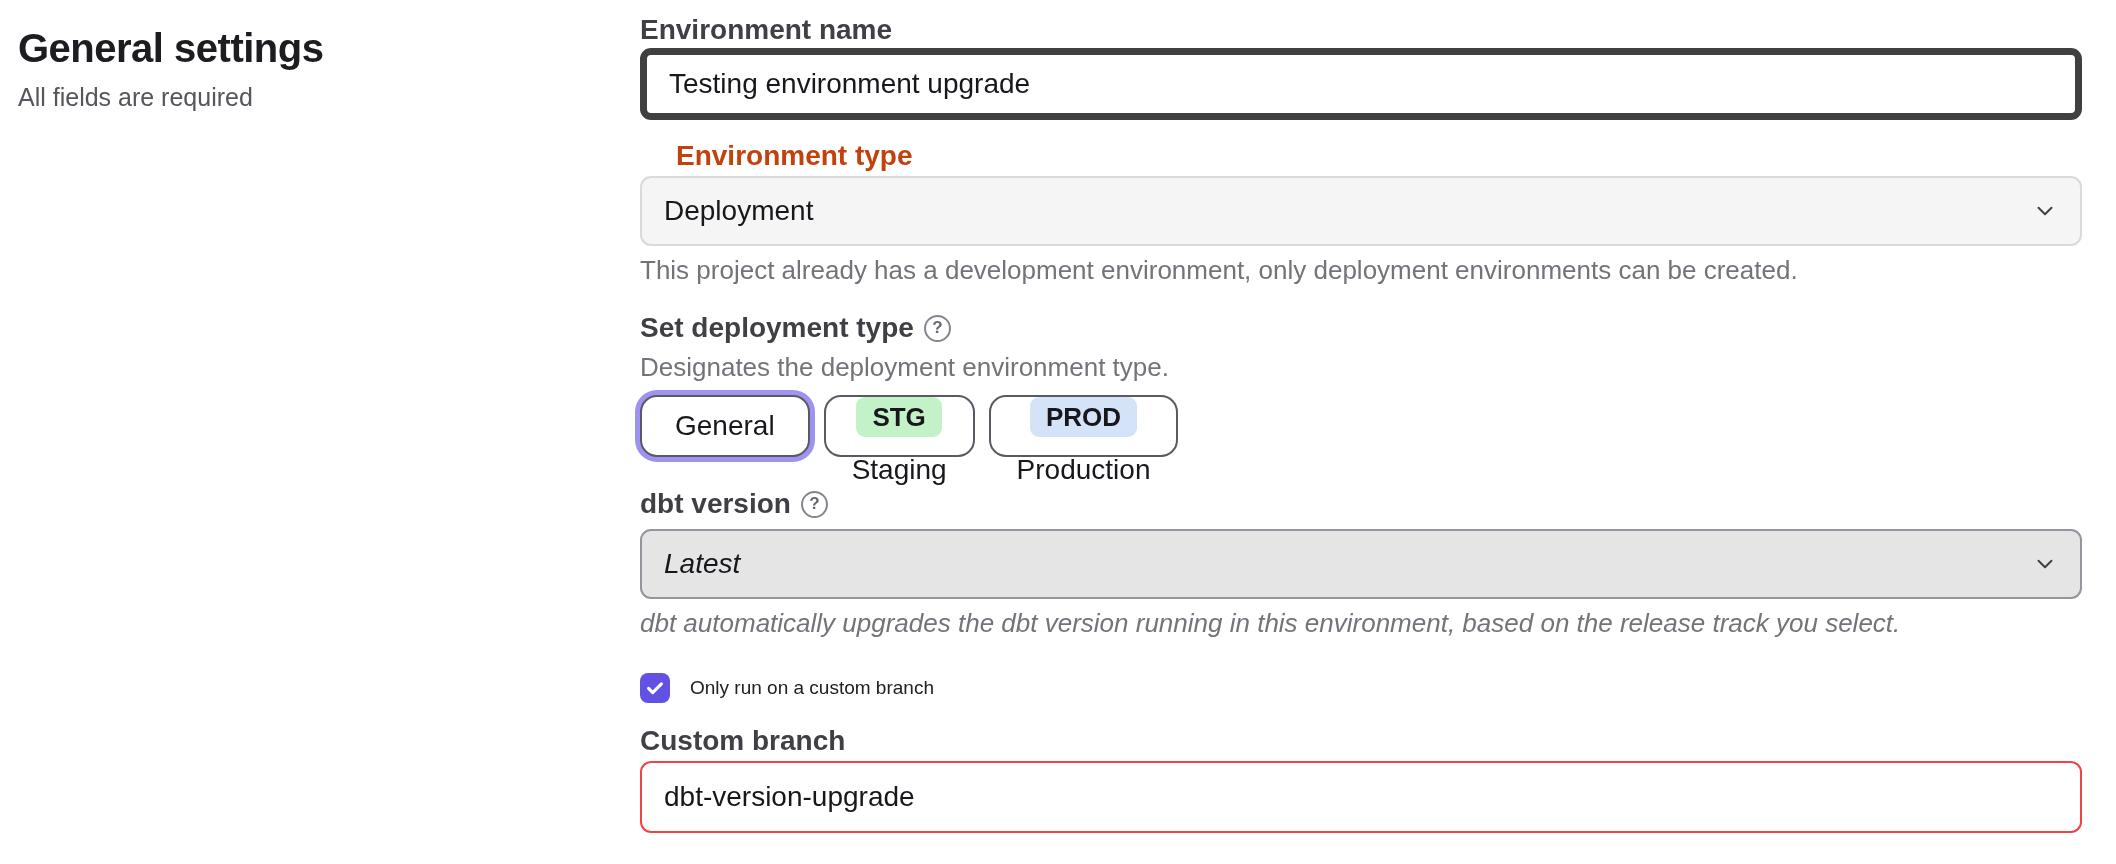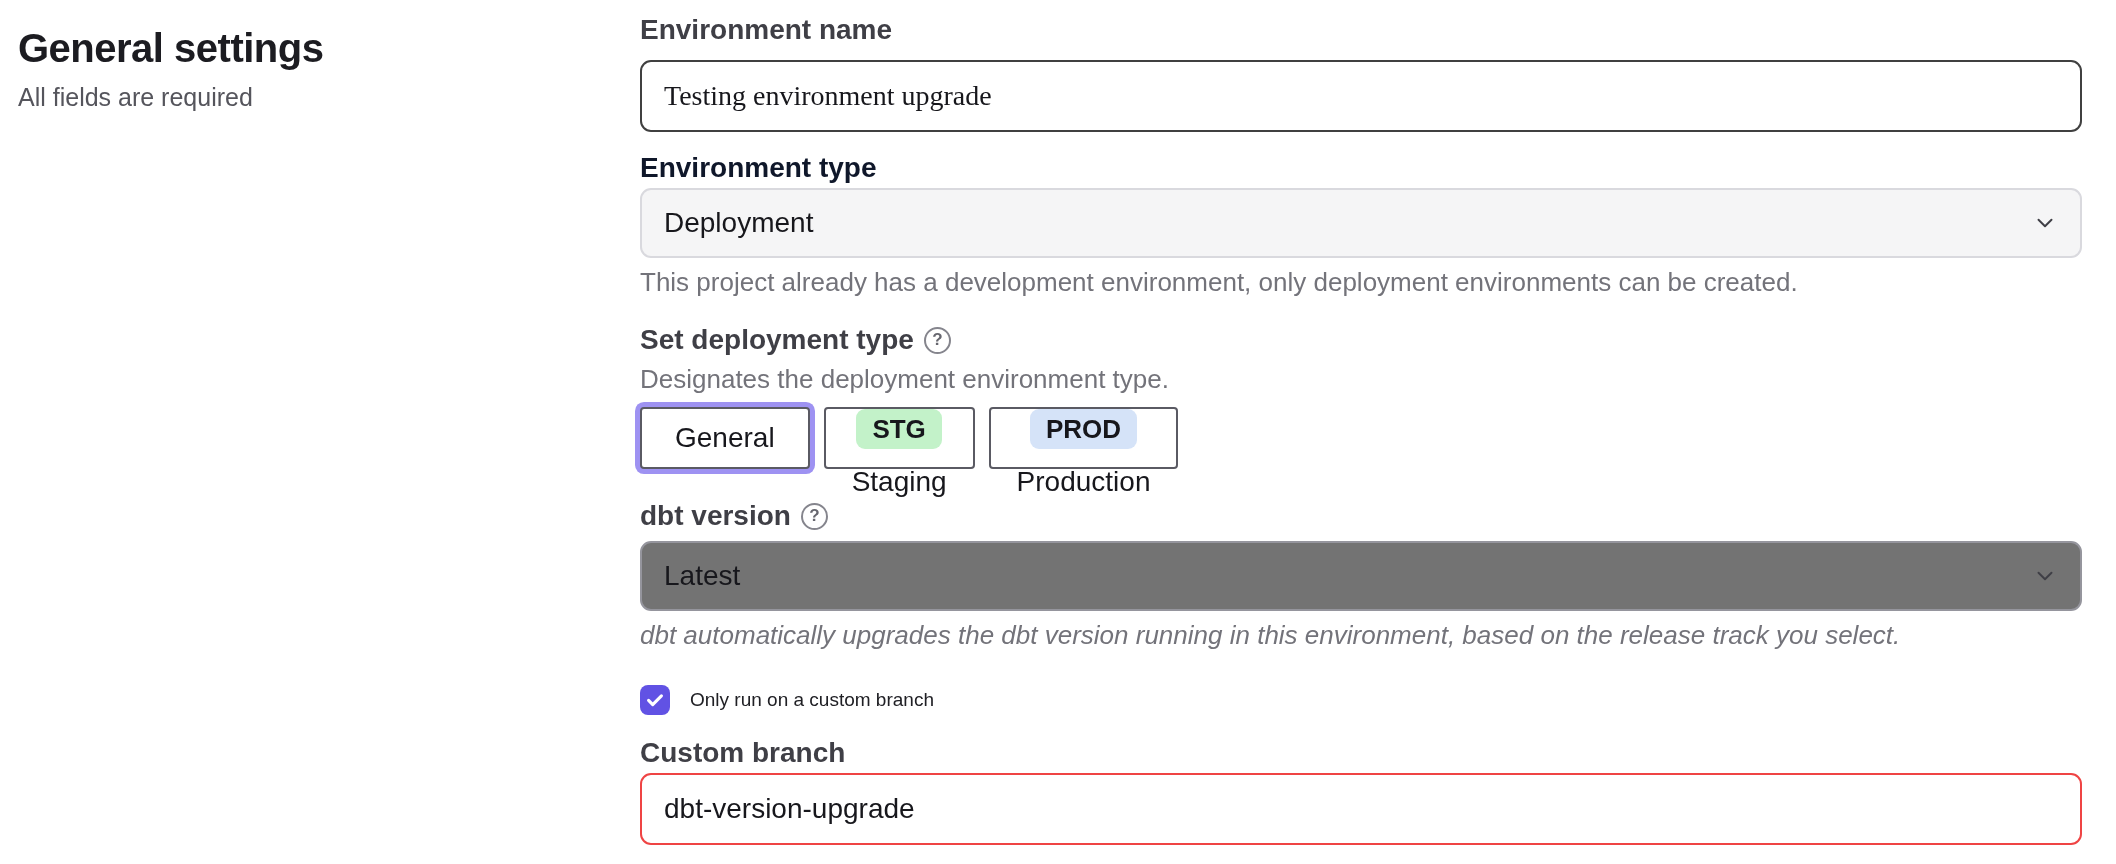--- a/index.html
+++ b/index.html
@@ -23,7 +23,7 @@
   .text-input { width:1442px; height:72px; border-radius:11px; background:#fff;
                 font-size:28px; color:#17171c; padding:0 22px; outline:none;
                 font-family:"Liberation Sans","DejaVu Sans",sans-serif; }
-  .input-focused { margin-top:16px; border:2px solid #404040;font-family:Liberation Serif, serif; }
+  .input-focused { margin-top:4px; border:7px solid #404040; }
   .lbl-2 { margin-top:22px; }
   .select-box { margin-top:6px; width:1442px; height:70px; border-radius:11px;
                 display:flex; align-items:center; justify-content:space-between;

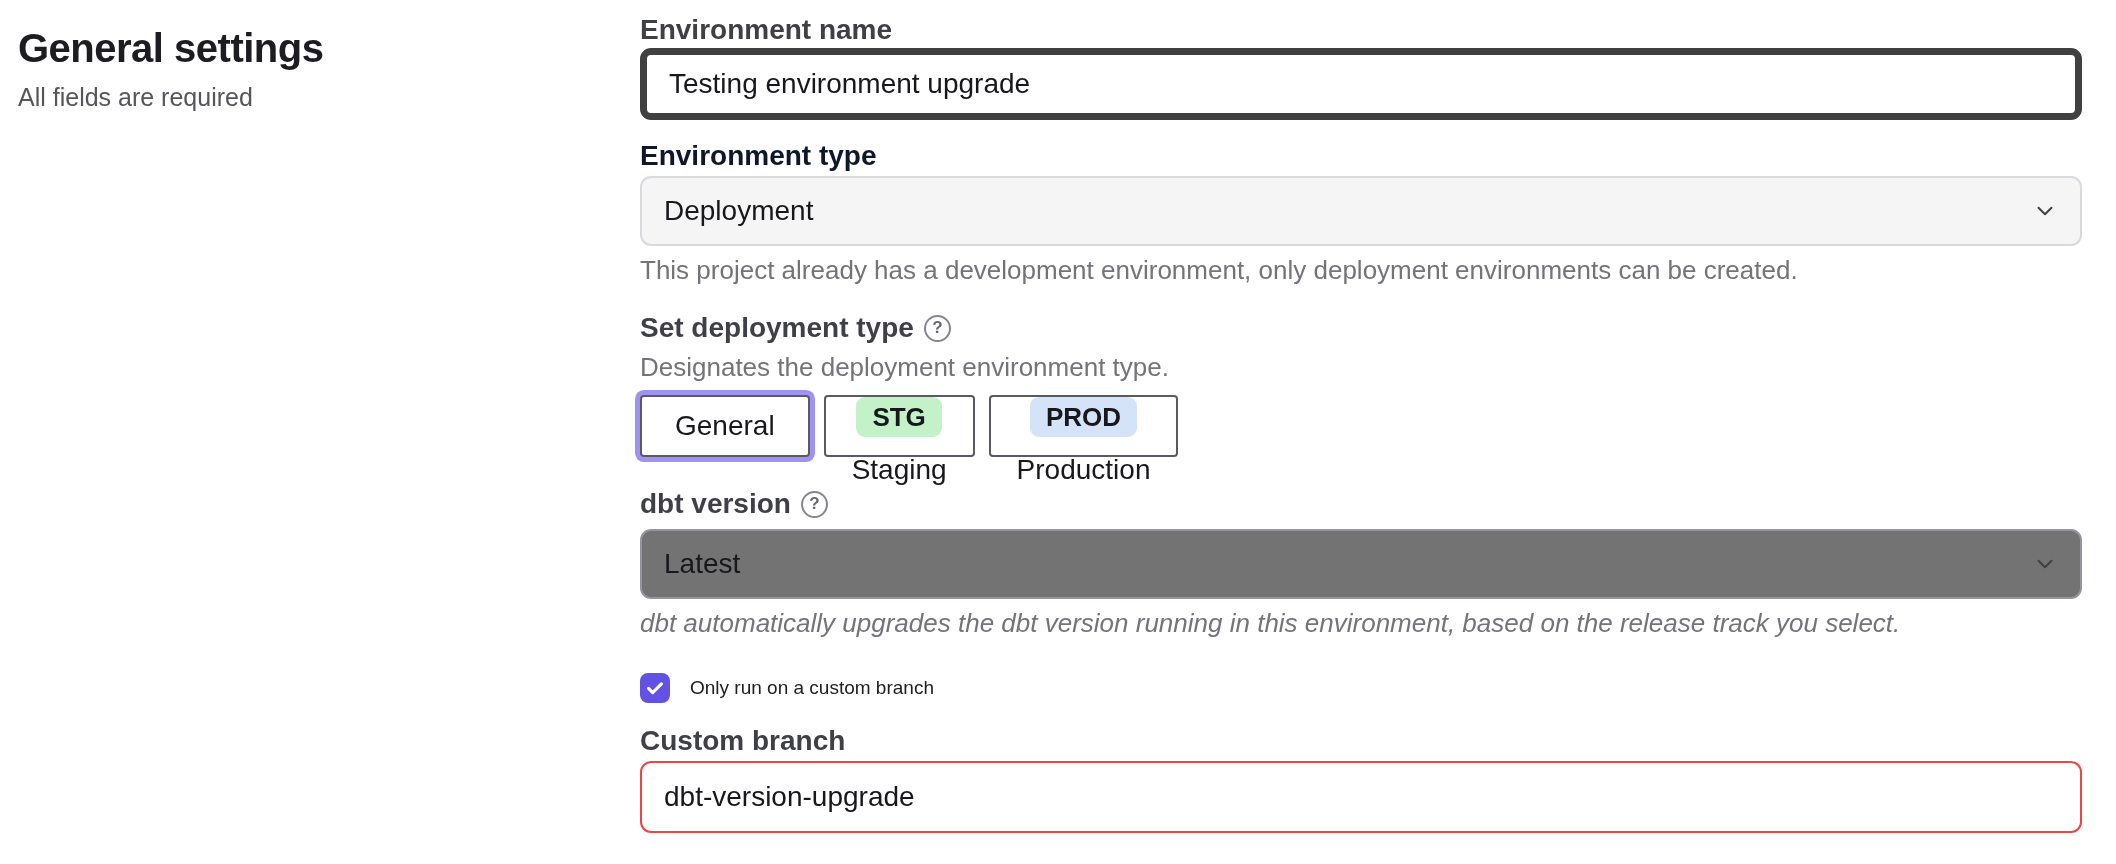--- a/index.html
+++ b/index.html
@@ -16,7 +16,7 @@
   .form-col { position:absolute; left:640px; top:0; width:1442px; }
 
   .field-label { font-size:28px; font-weight:700; color:#3f3f46; line-height:28px; }
-  .label-muted { color:#0f172a; }
+  .label-muted { color:#c2410c;margin-left:36px; }
   .helper-text { font-size:26px; color:#73737a; line-height:28px; }
 
   .lbl-1 { margin-top:16px; }

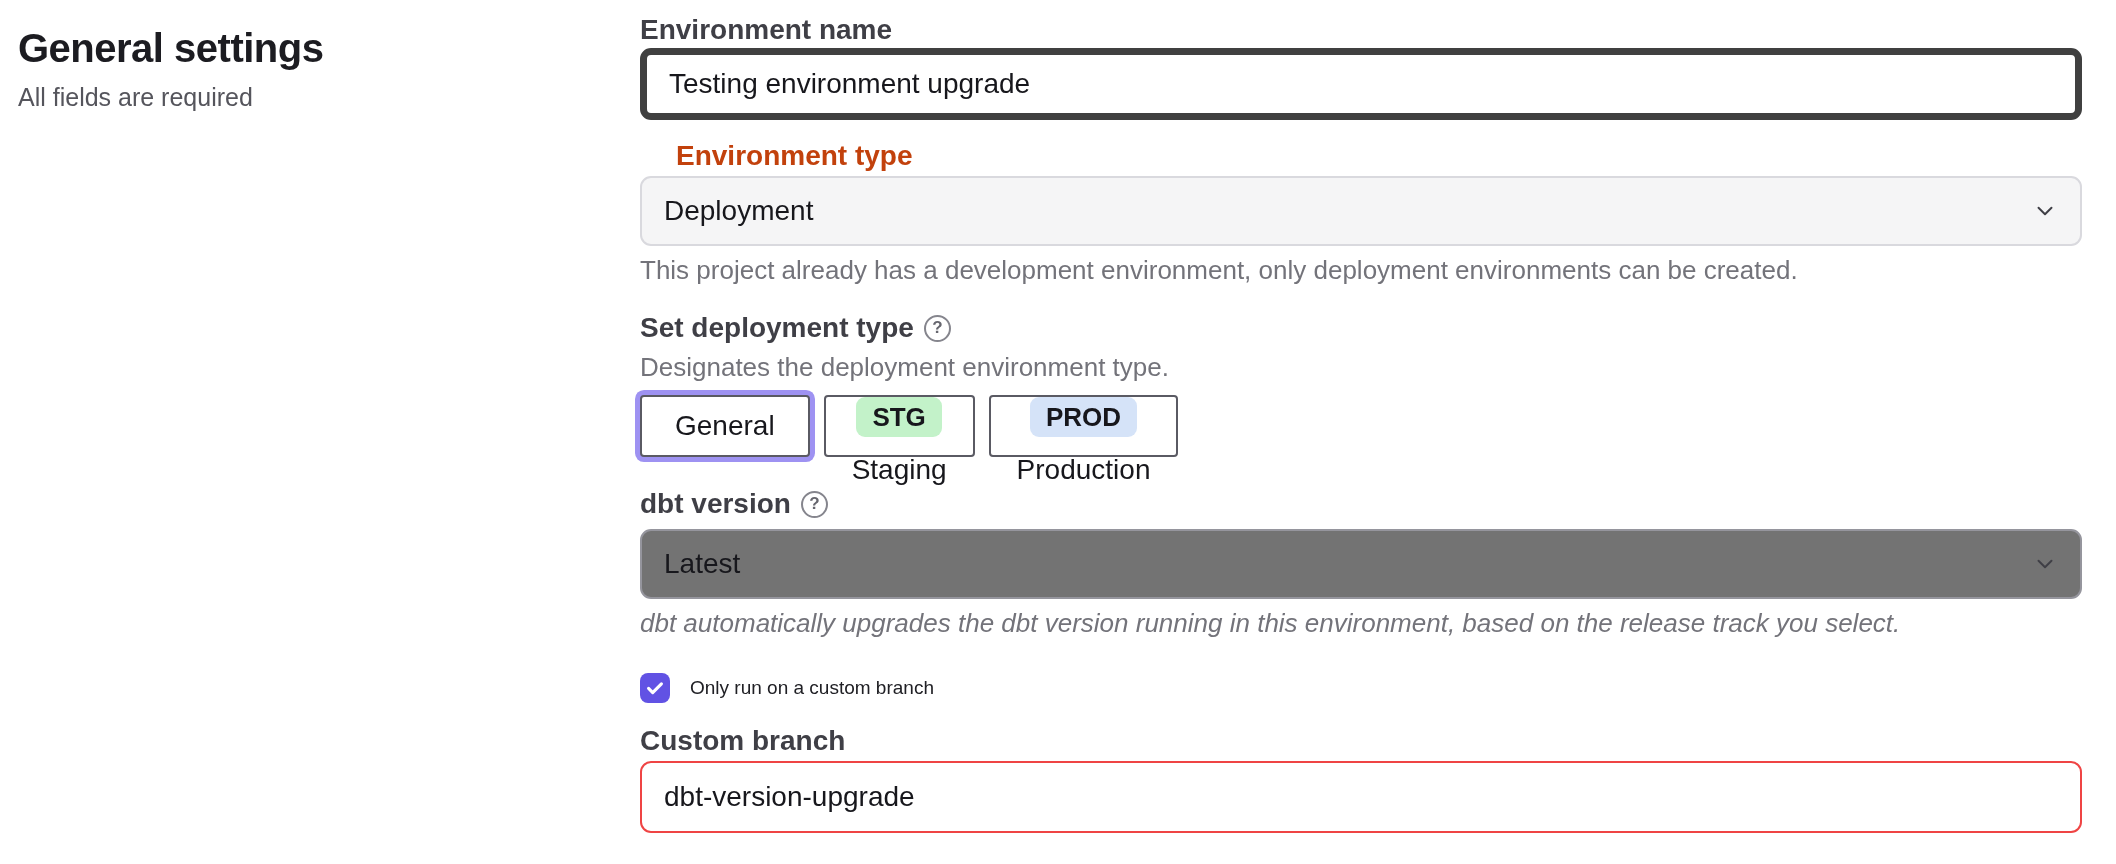--- a/index.html
+++ b/index.html
@@ -39,7 +39,7 @@
                margin-left:10px; font-size:17px; font-weight:700; color:#66666e; }
 
   .btn-row { margin-top:14px; display:flex; align-items:center; gap:14px; height:62px; }
-  .type-btn { height:62px; border-radius:4px; background:#fff; border:2px solid #5a5a63;
+  .type-btn { height:62px; border-radius:17px; background:#fff; border:2px solid #5a5a63;
               display:flex; align-items:center; font-size:28px; color:#17171c; cursor:pointer;text-align:right; }
   .btn-general { padding:0 33px; }
   .btn-selected { box-shadow:0 0 0 5px #9e92f2; border-color:#5a5a63; }

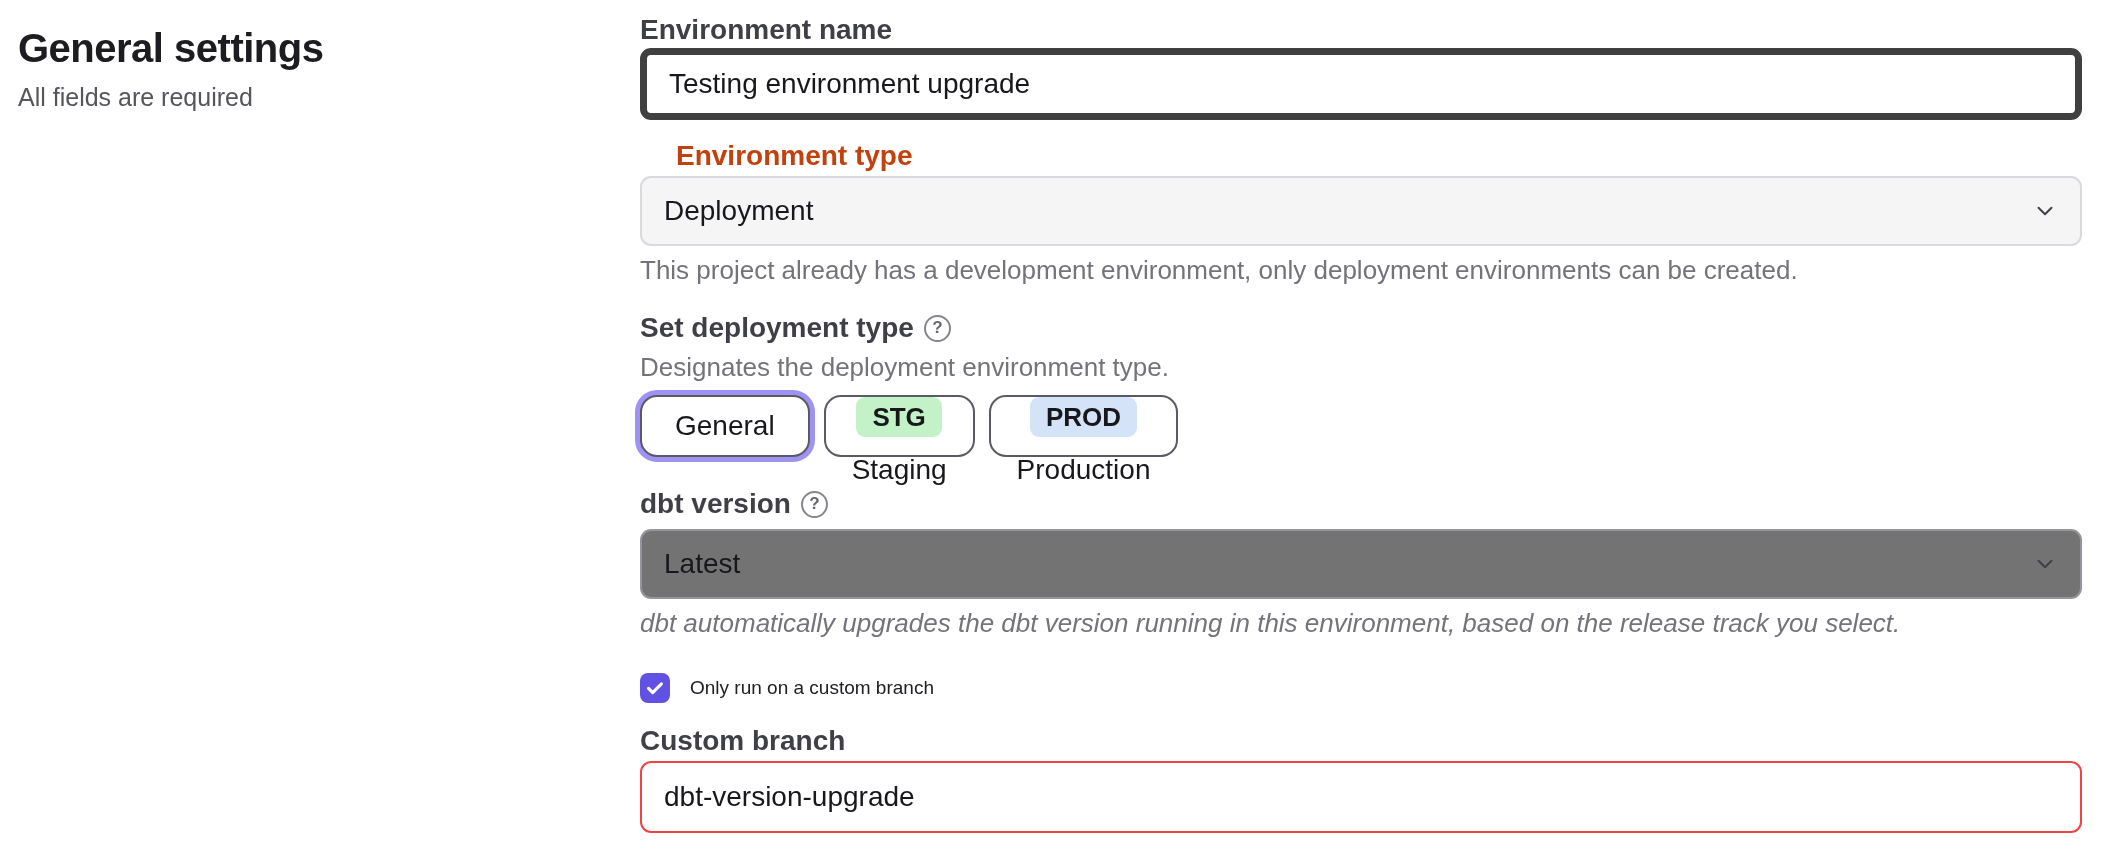--- a/index.html
+++ b/index.html
@@ -29,7 +29,7 @@
                 display:flex; align-items:center; justify-content:space-between;
                 padding:0 22px; font-size:28px; color:#17171c; cursor:pointer; }
   .select-disabled { background:#f5f5f6; border:2px solid #d9d9de; }
-  .select-normal { background:#737373; border:2px solid #95959d; }
+  .select-normal { background:#e5e5e5; border:2px solid #95959d;font-style:italic; }
   .helper-1 { margin-top:10px; }
   .lbl-3 { margin-top:30px; display:flex; align-items:center; }
   .desc-3 { margin-top:11px; }

